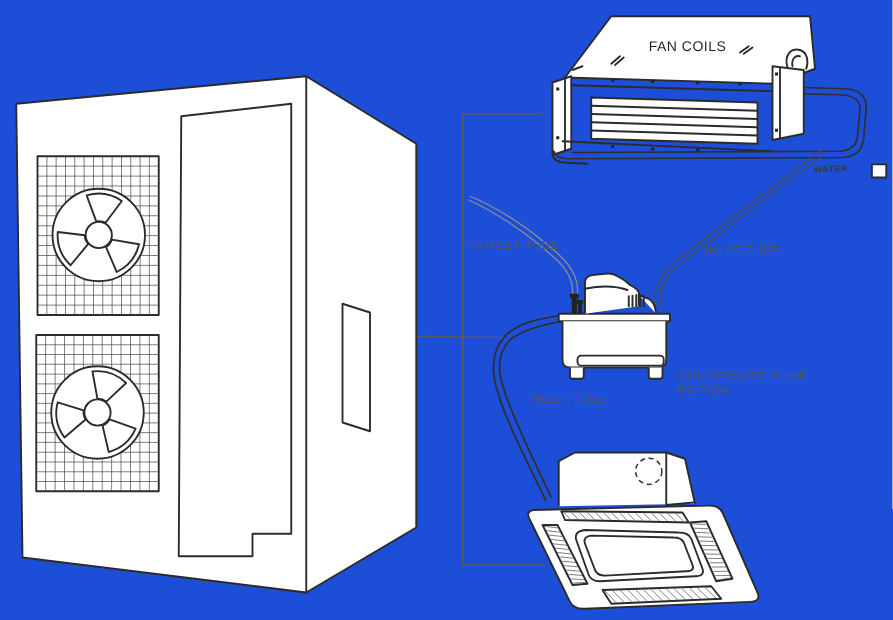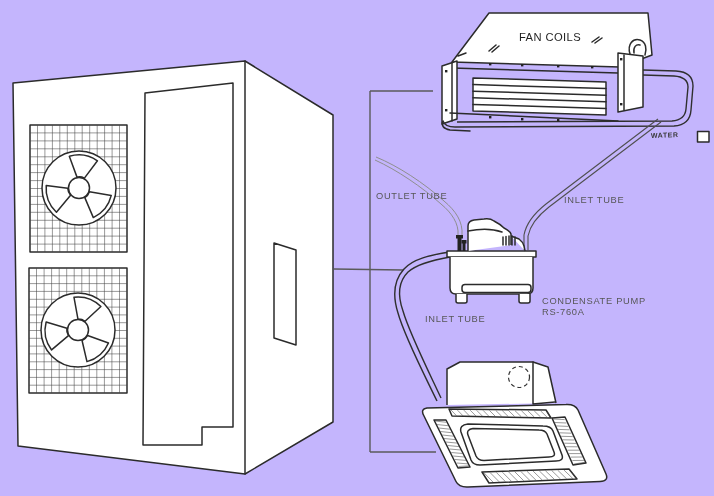--- a/index.html
+++ b/index.html
@@ -3,7 +3,7 @@
 <meta charset="utf-8">
 <style>
   html,body{margin:0;padding:0;background:#ffffff;}
-  .canvas{position:relative;width:714px;height:496px;background:#c4b5fd;overflow:hidden;
+  .canvas{position:relative;width:714px;height:496px;background:#1d4ed8;overflow:hidden;
           font-family:"Liberation Sans", sans-serif;}
   svg{position:absolute;left:0;top:0;}
   svg text{font-family:"Liberation Sans", sans-serif;}

